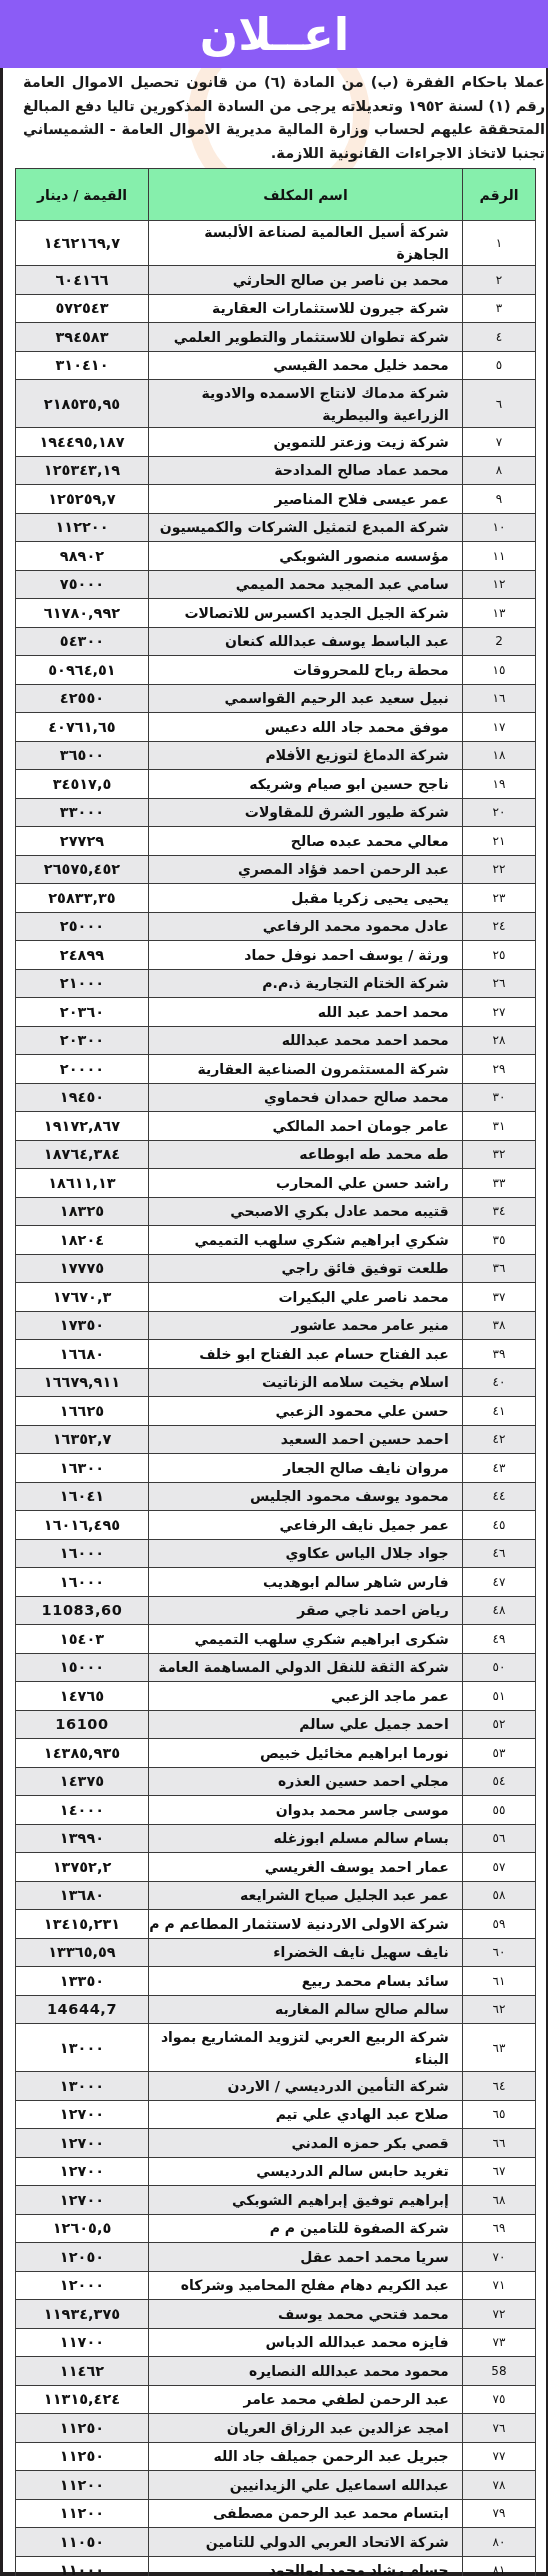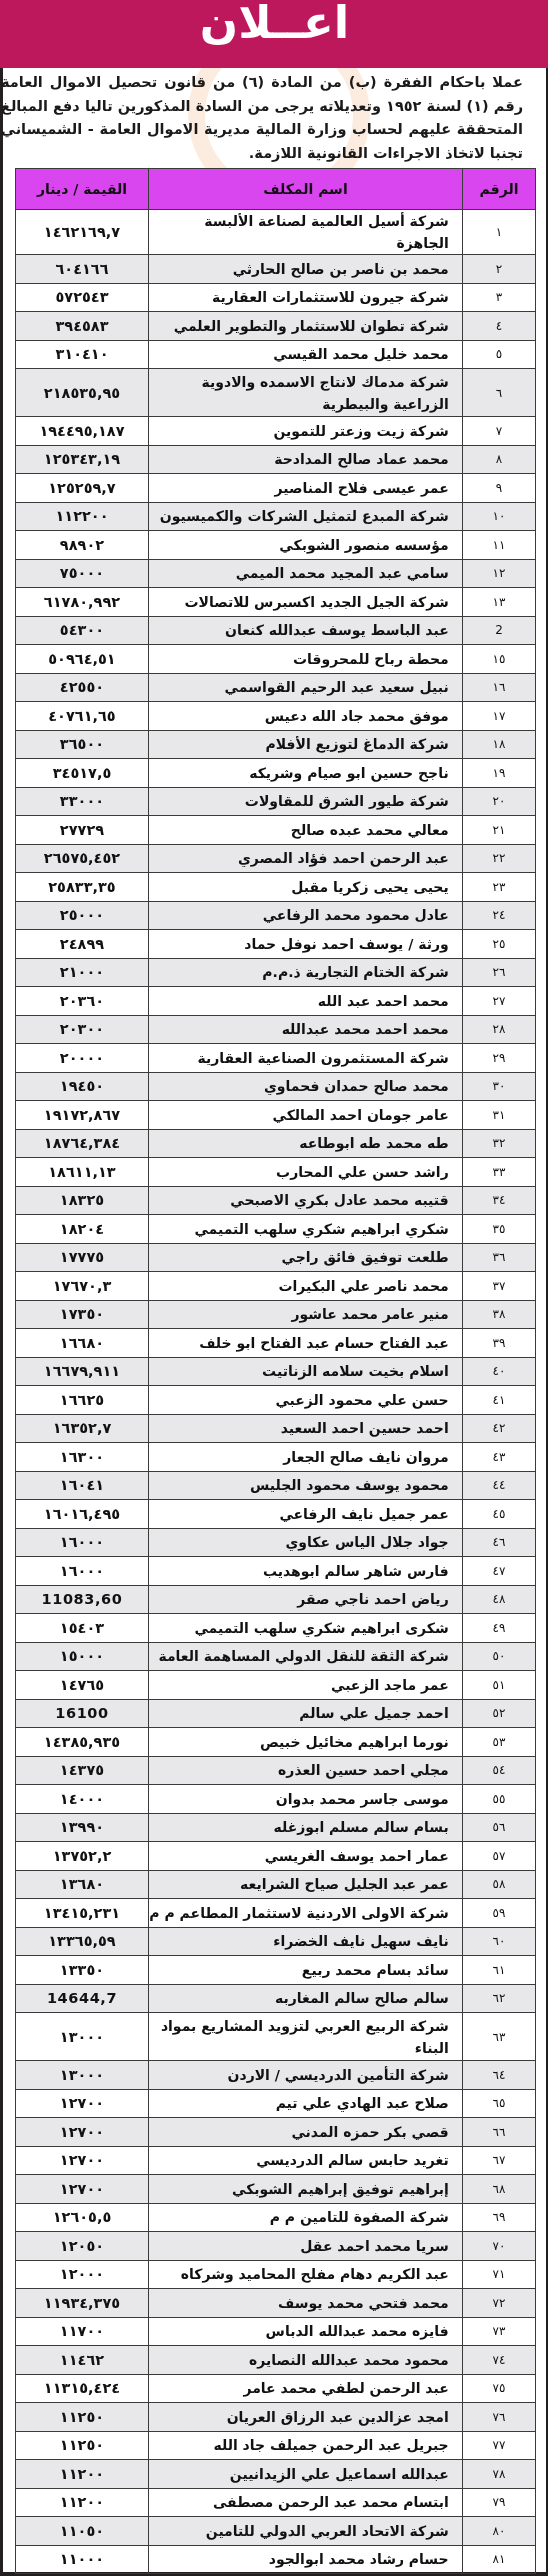--- a/index.html
+++ b/index.html
@@ -12,7 +12,7 @@
   }
   .banner {
     position: absolute; left: 0; top: 0; width: 549px; height: 68px;
-    background: #be185d; display: flex; justify-content: center;
+    background: #8b5cf6; display: flex; align-items: center; justify-content: center;
   }
   .banner-title {
     color: #ffffff; font-size: 45px; font-weight: bold; direction: rtl;

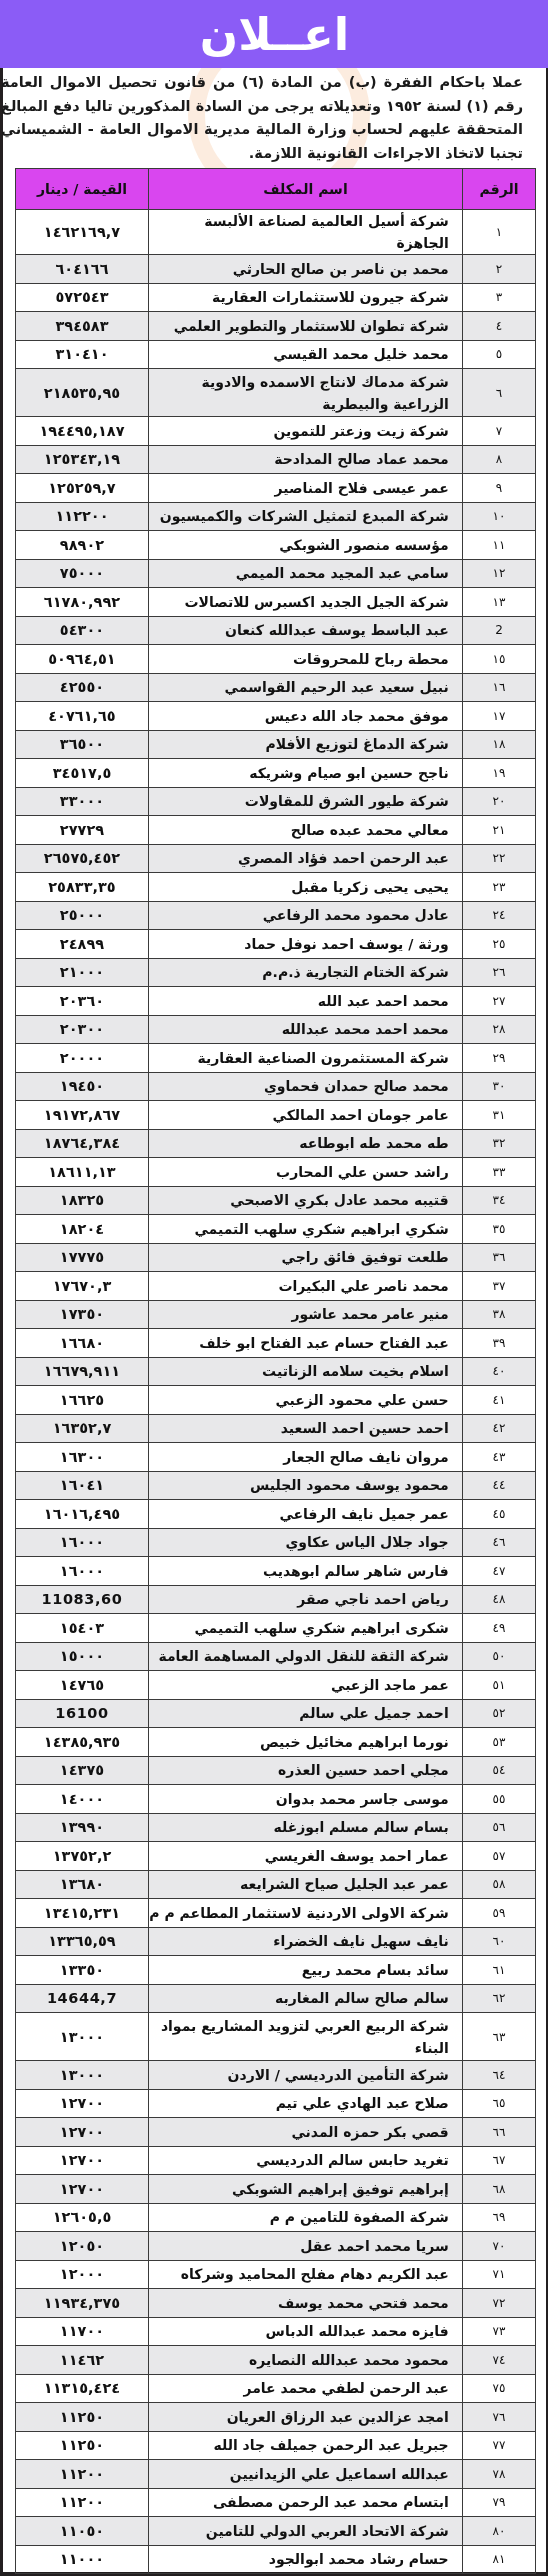--- a/index.html
+++ b/index.html
@@ -19,7 +19,7 @@
     letter-spacing: 1.2px; line-height: 1;
   }
   .intro {
-    position: absolute; left: 1px; top: 71px; width: 522px;
+    position: absolute; left: 23px; top: 71px; width: 522px;
     direction: rtl; text-align: justify; text-align-last: right;
     font-size: 14.5px; font-weight: bold; line-height: 23.6px; color: #1a1a1a;
   }

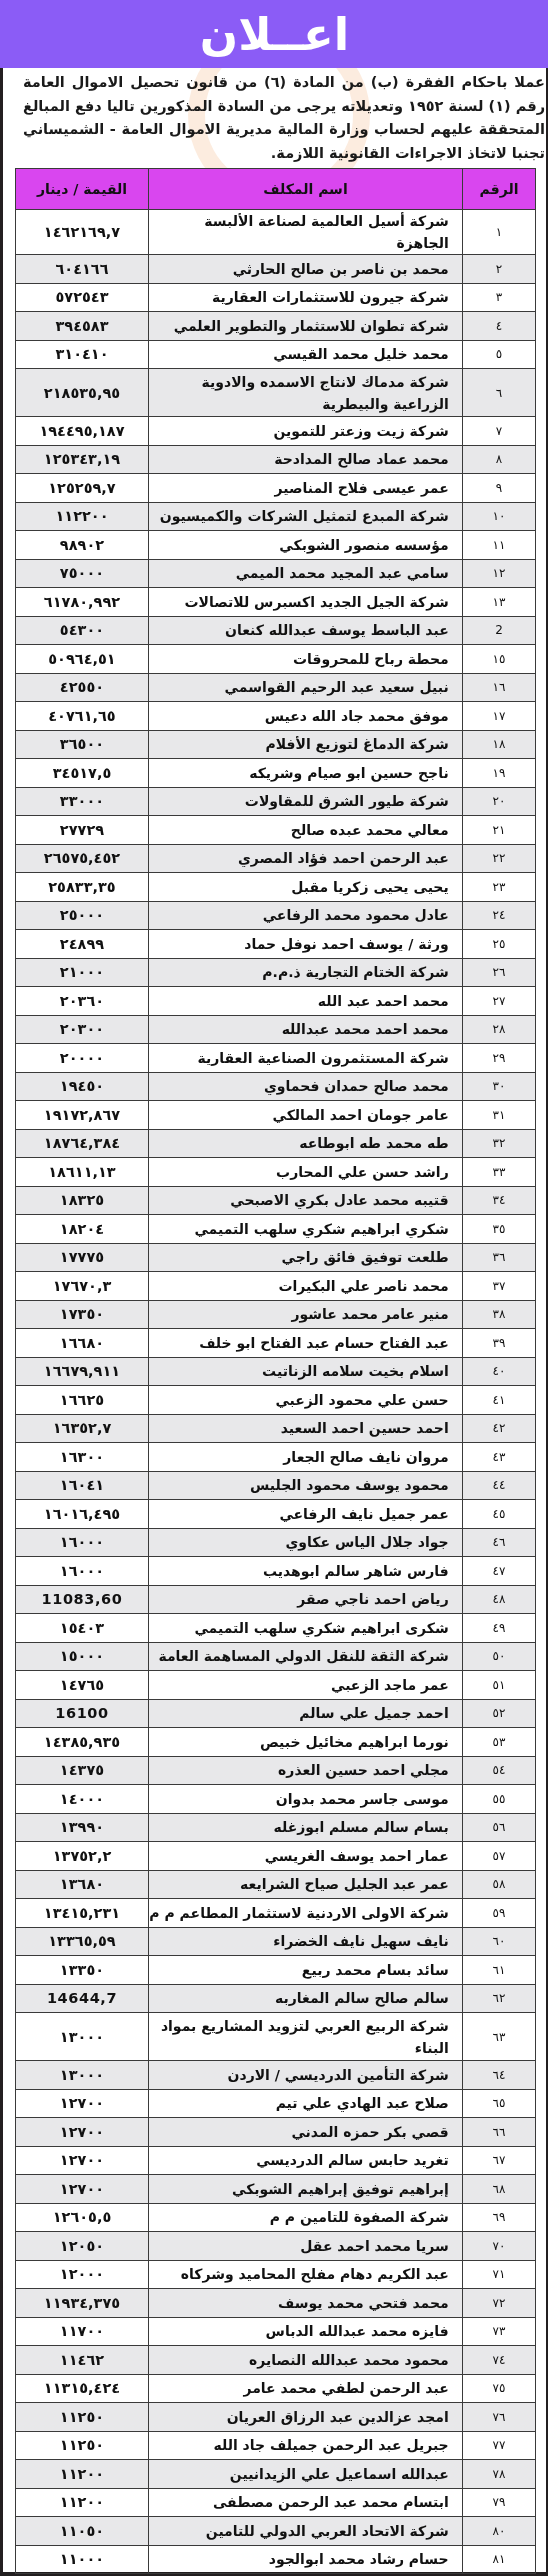--- a/index.html
+++ b/index.html
@@ -33,7 +33,7 @@
     border: 1.2px solid #3a3a3a; text-align: center; vertical-align: middle;
     font-weight: bold; color: #111;
   }
-  th { background: #d946ef; height: 41px; font-size: 14px; }
+  th { background: #86efac; height: 52px; font-size: 14px; }
   td { height: 28.5px; font-size: 13.3px; }
   tr.alt td { background: #e8e8ea; }
   tr.tall td { height: 48px; }

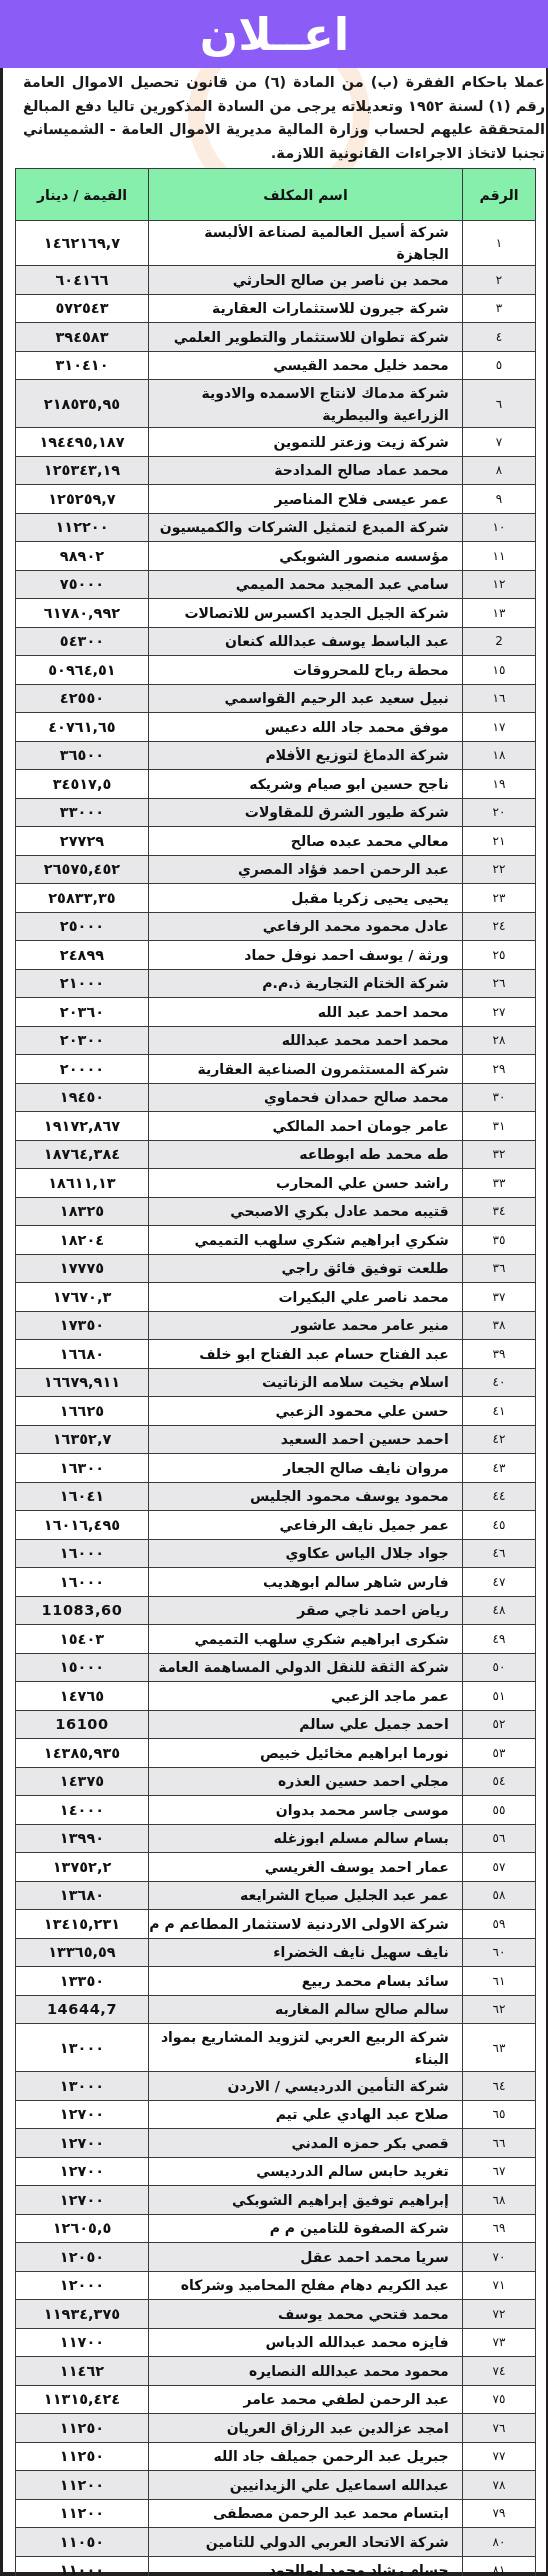--- a/index.html
+++ b/index.html
@@ -443,7 +443,7 @@
           <td class="val">١١٧٠٠</td>
         </tr>
         <tr class="alt">
-          <td class="num">٧٤</td>
+          <td class="num">58</td>
           <td class="name">محمود محمد عبدالله النصايره</td>
           <td class="val">١١٤٦٢</td>
         </tr>

